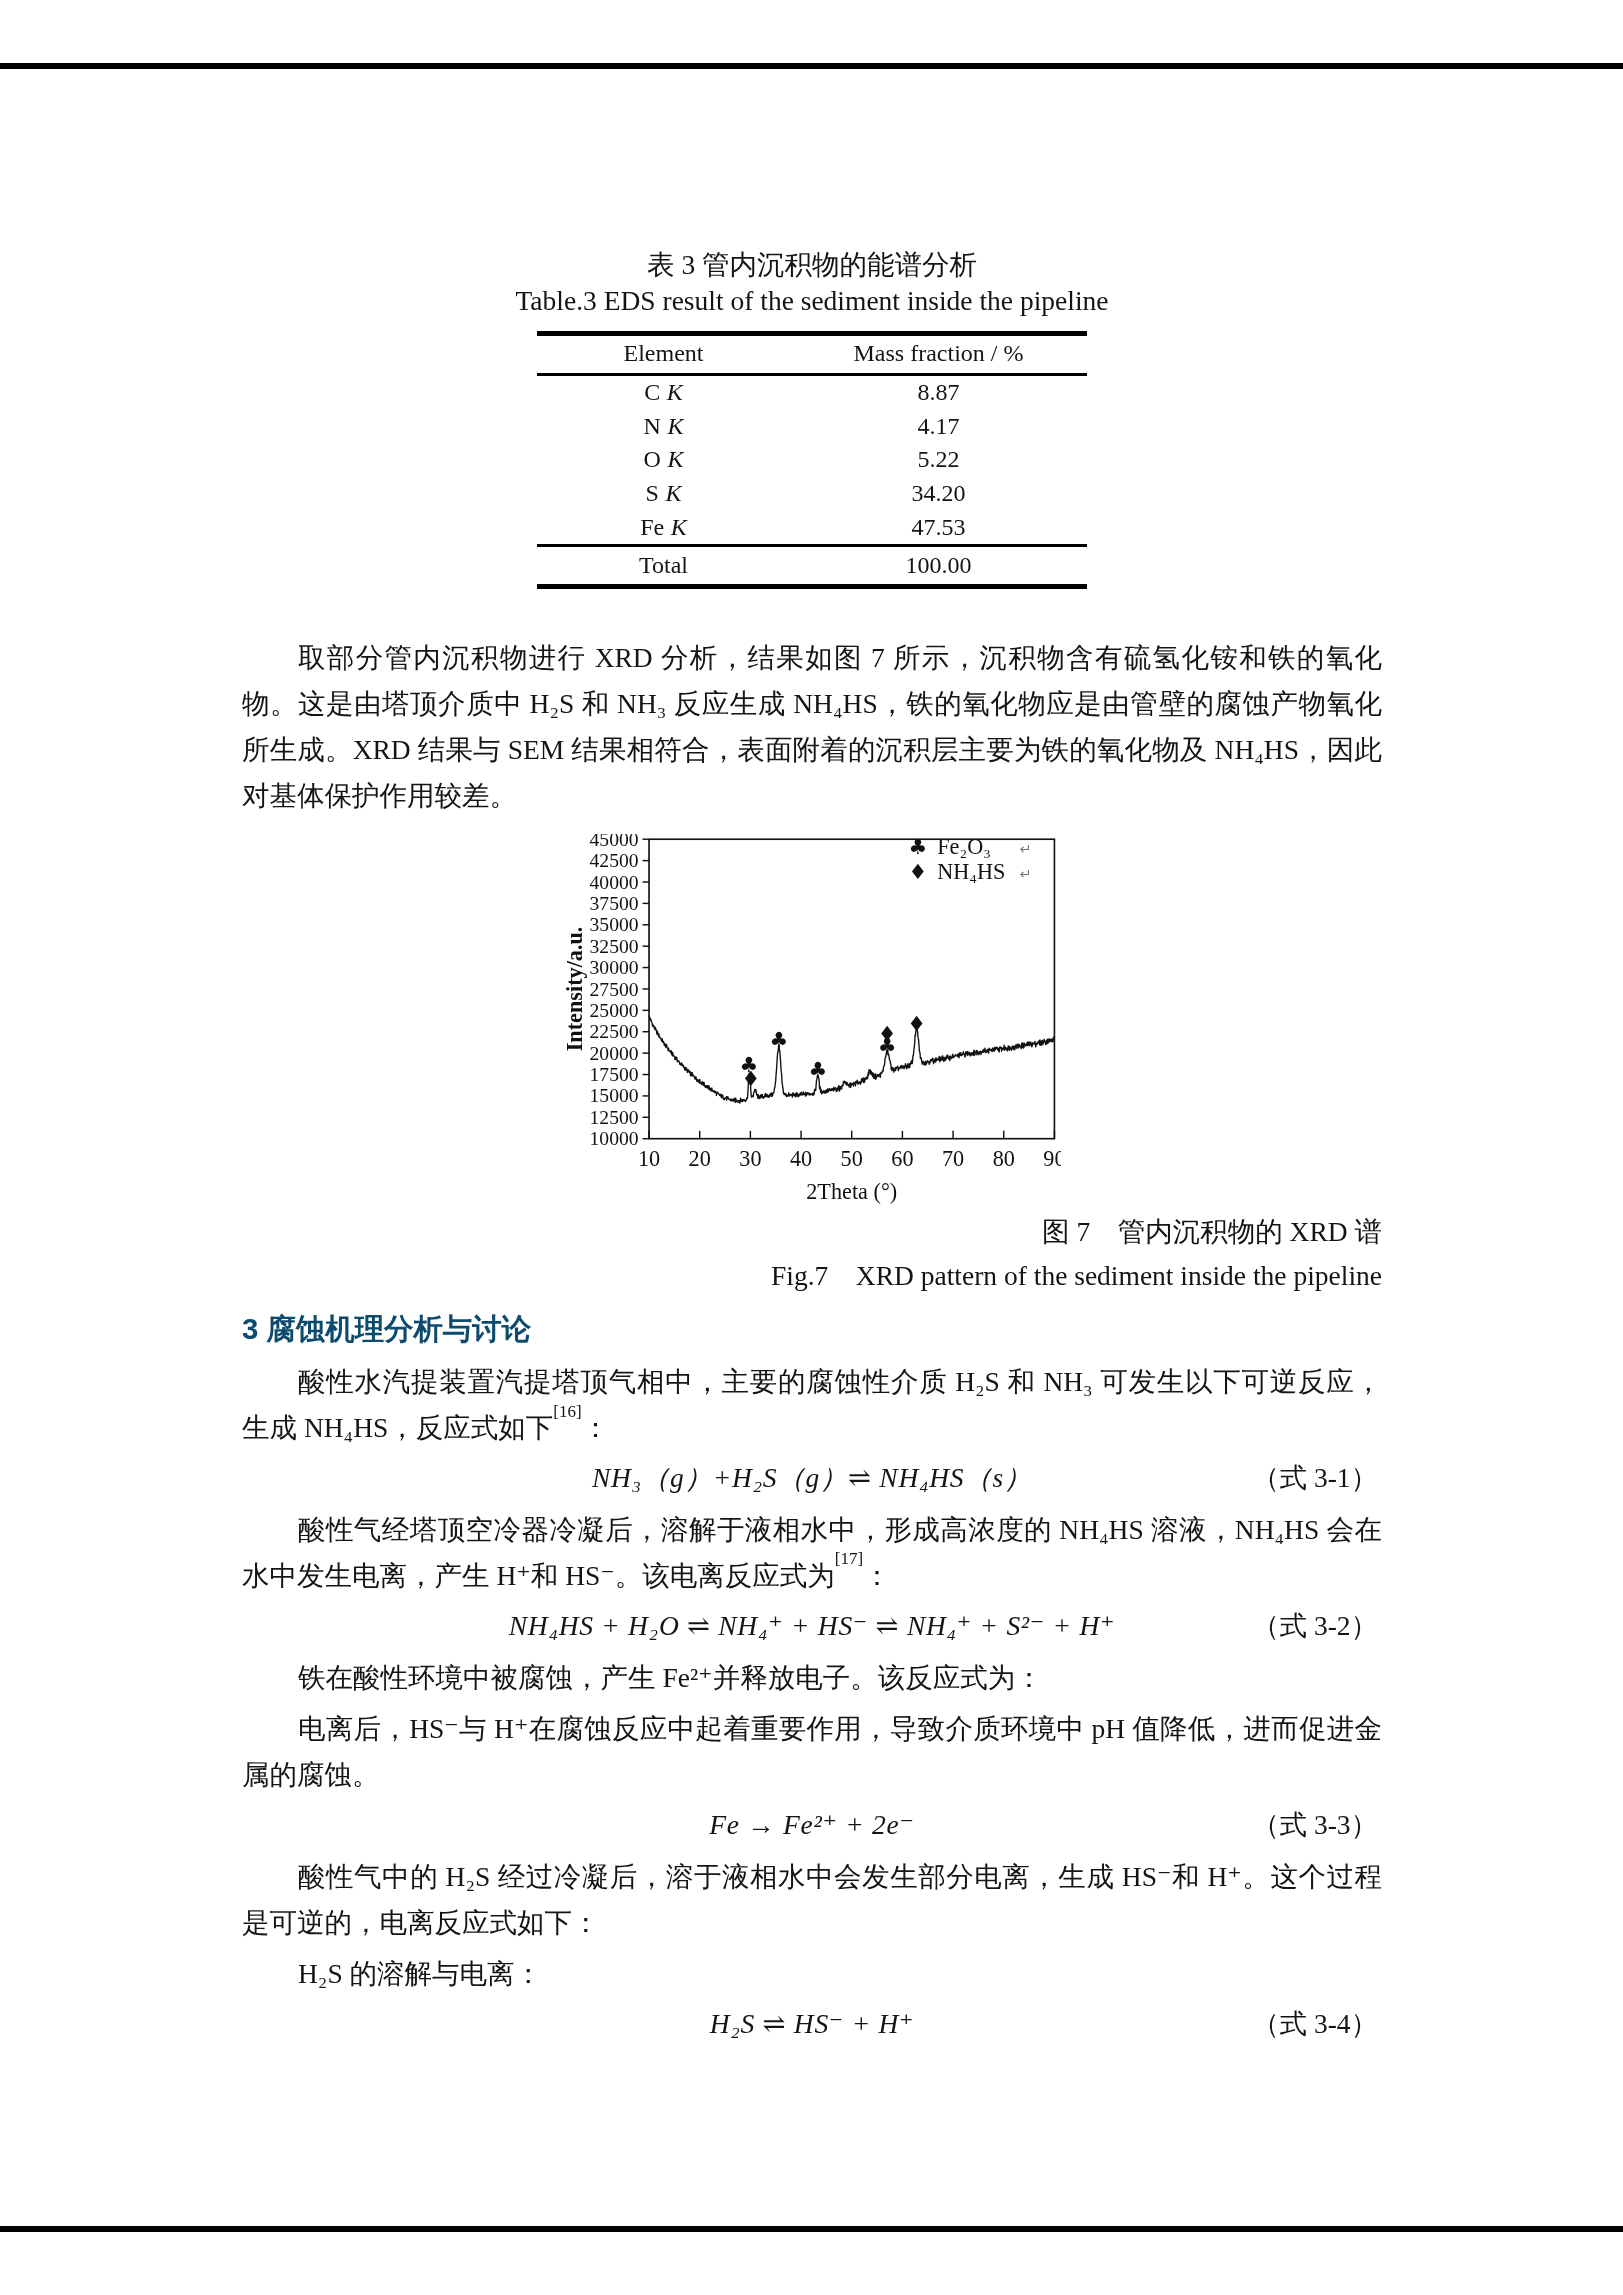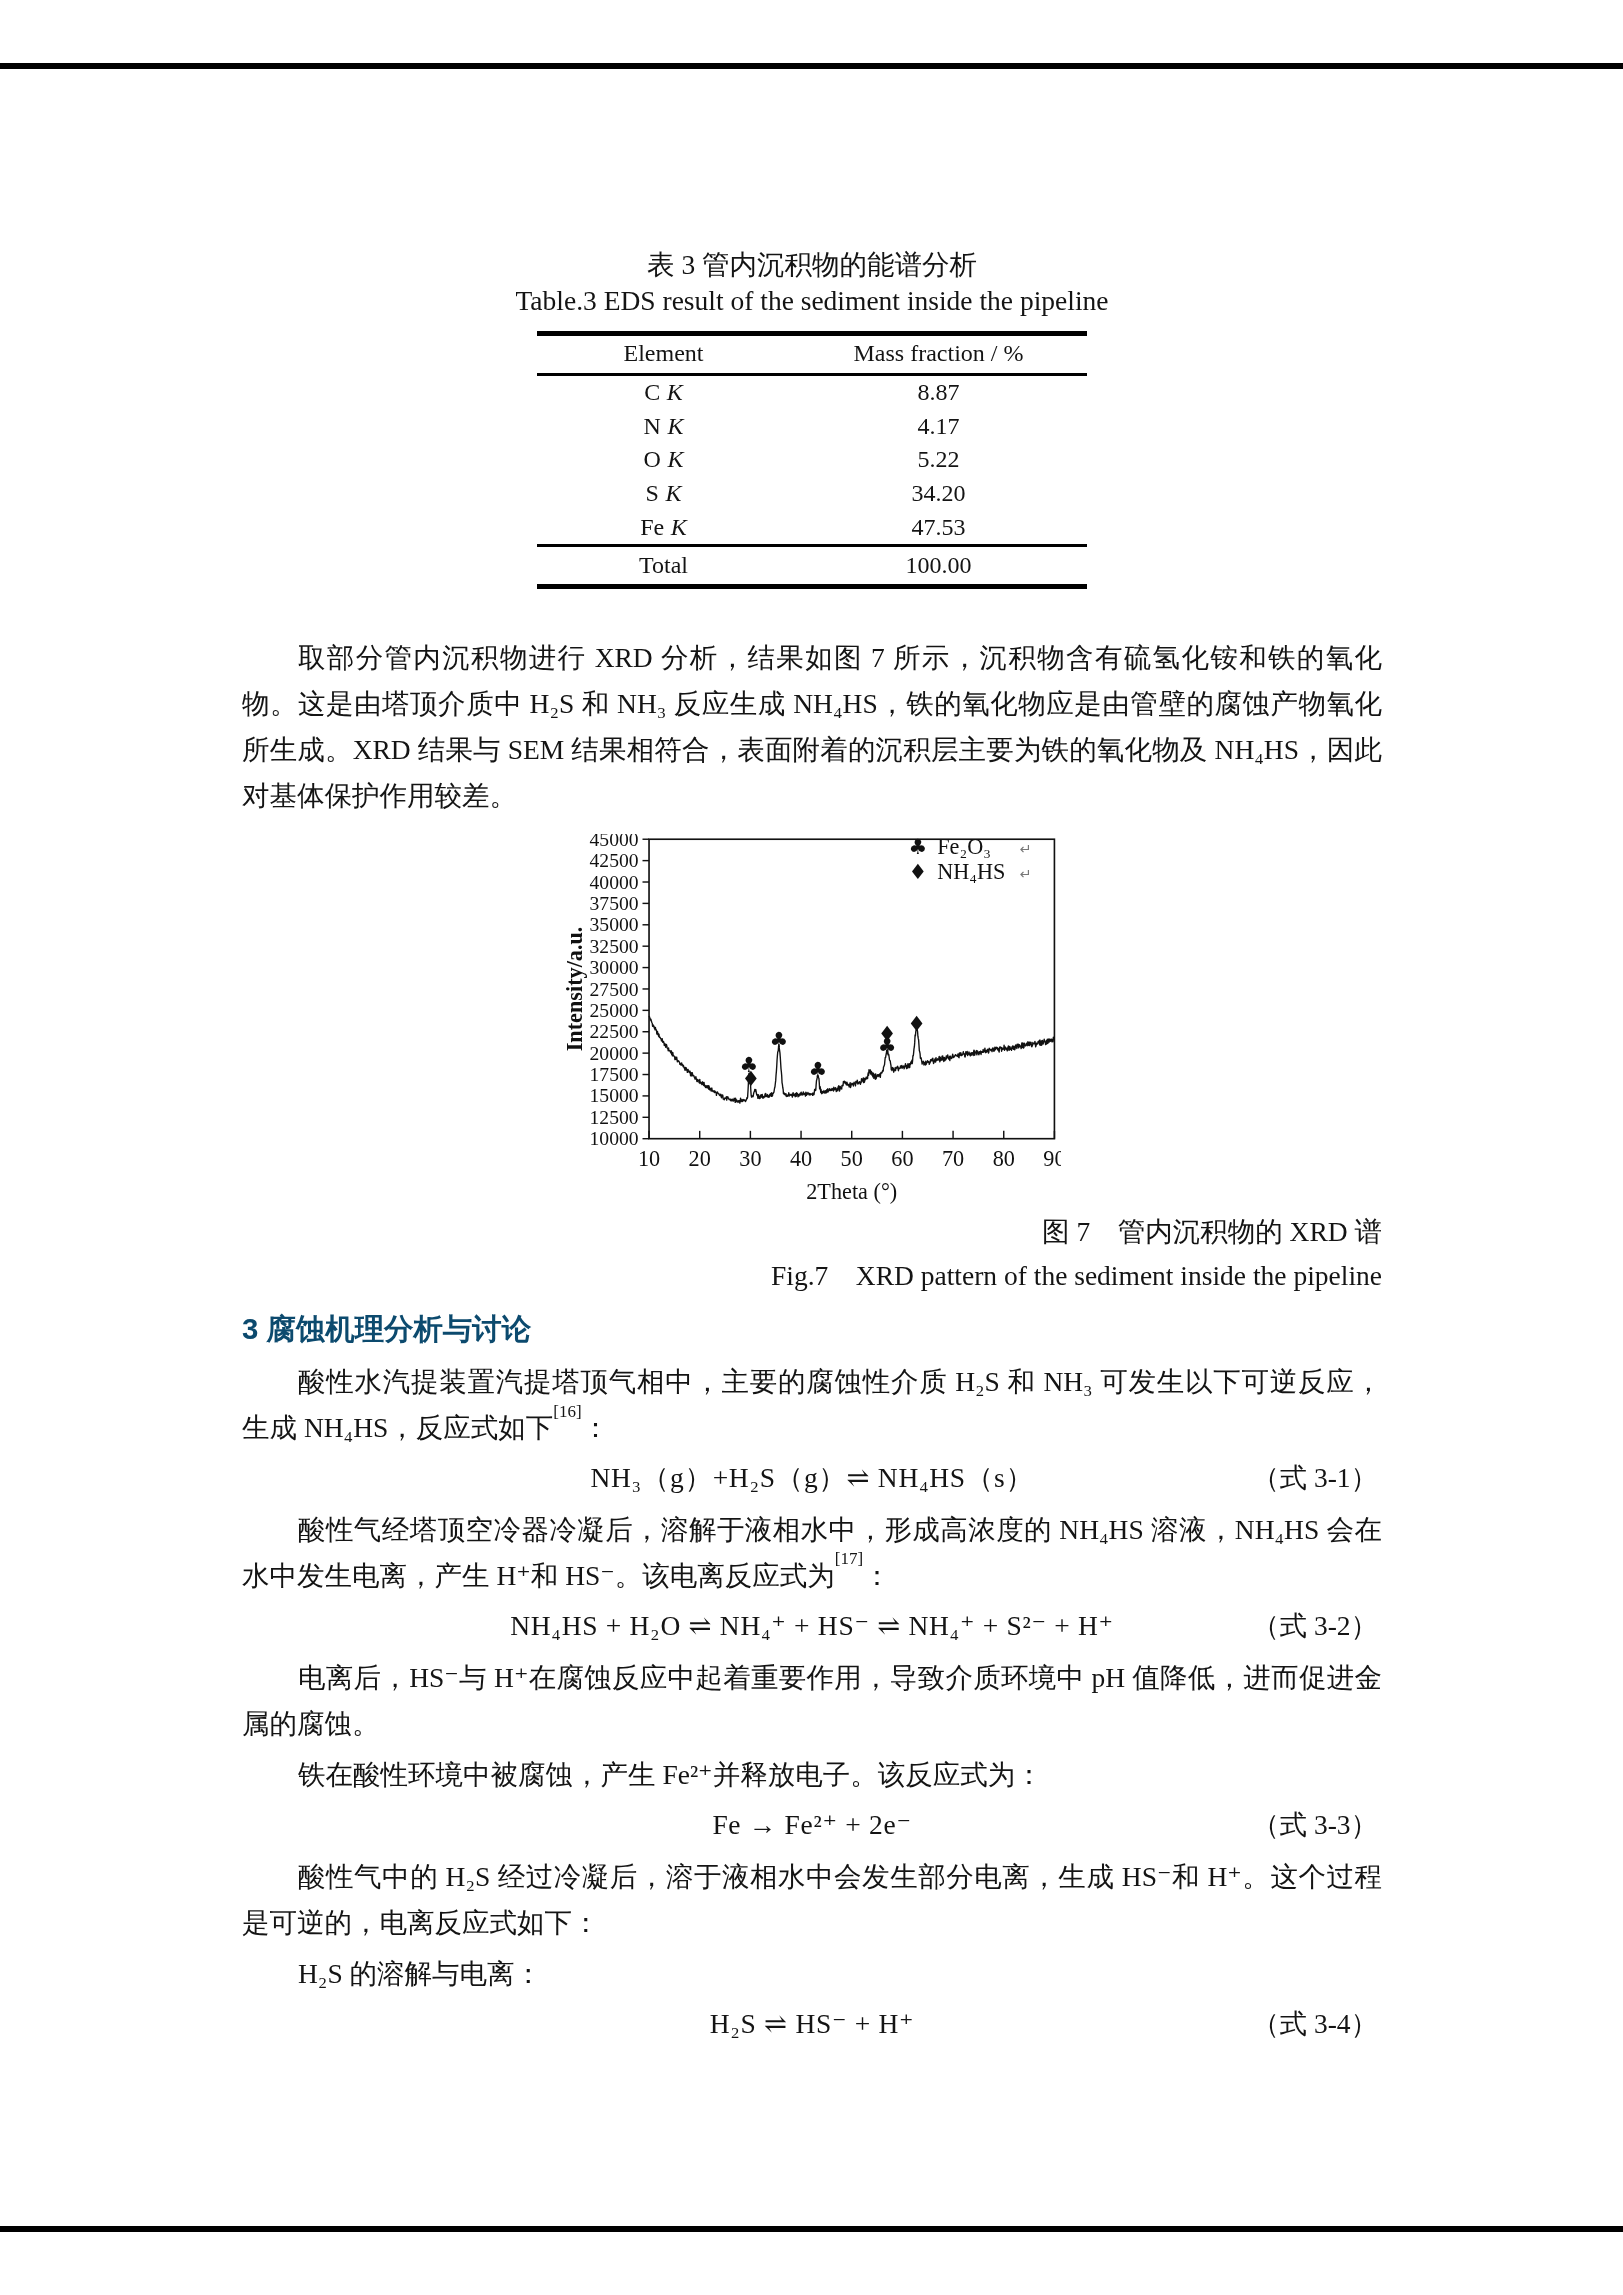--- a/index.html
+++ b/index.html
@@ -42,7 +42,7 @@
 
   .equation{position:relative;font-size:27.5px;line-height:48px;margin-top:2.6px;
     font-family:"Liberation Serif","DejaVu Serif","DejaVu Sans",serif;}
-  .eq-body{display:block;text-align:center;letter-spacing:0.7px;}
+  .eq-body{display:block;text-align:center;letter-spacing:0.7px;font-style:italic;}
   .eq-tag{position:absolute;right:3.9px;top:0;}
 </style>
 </head>

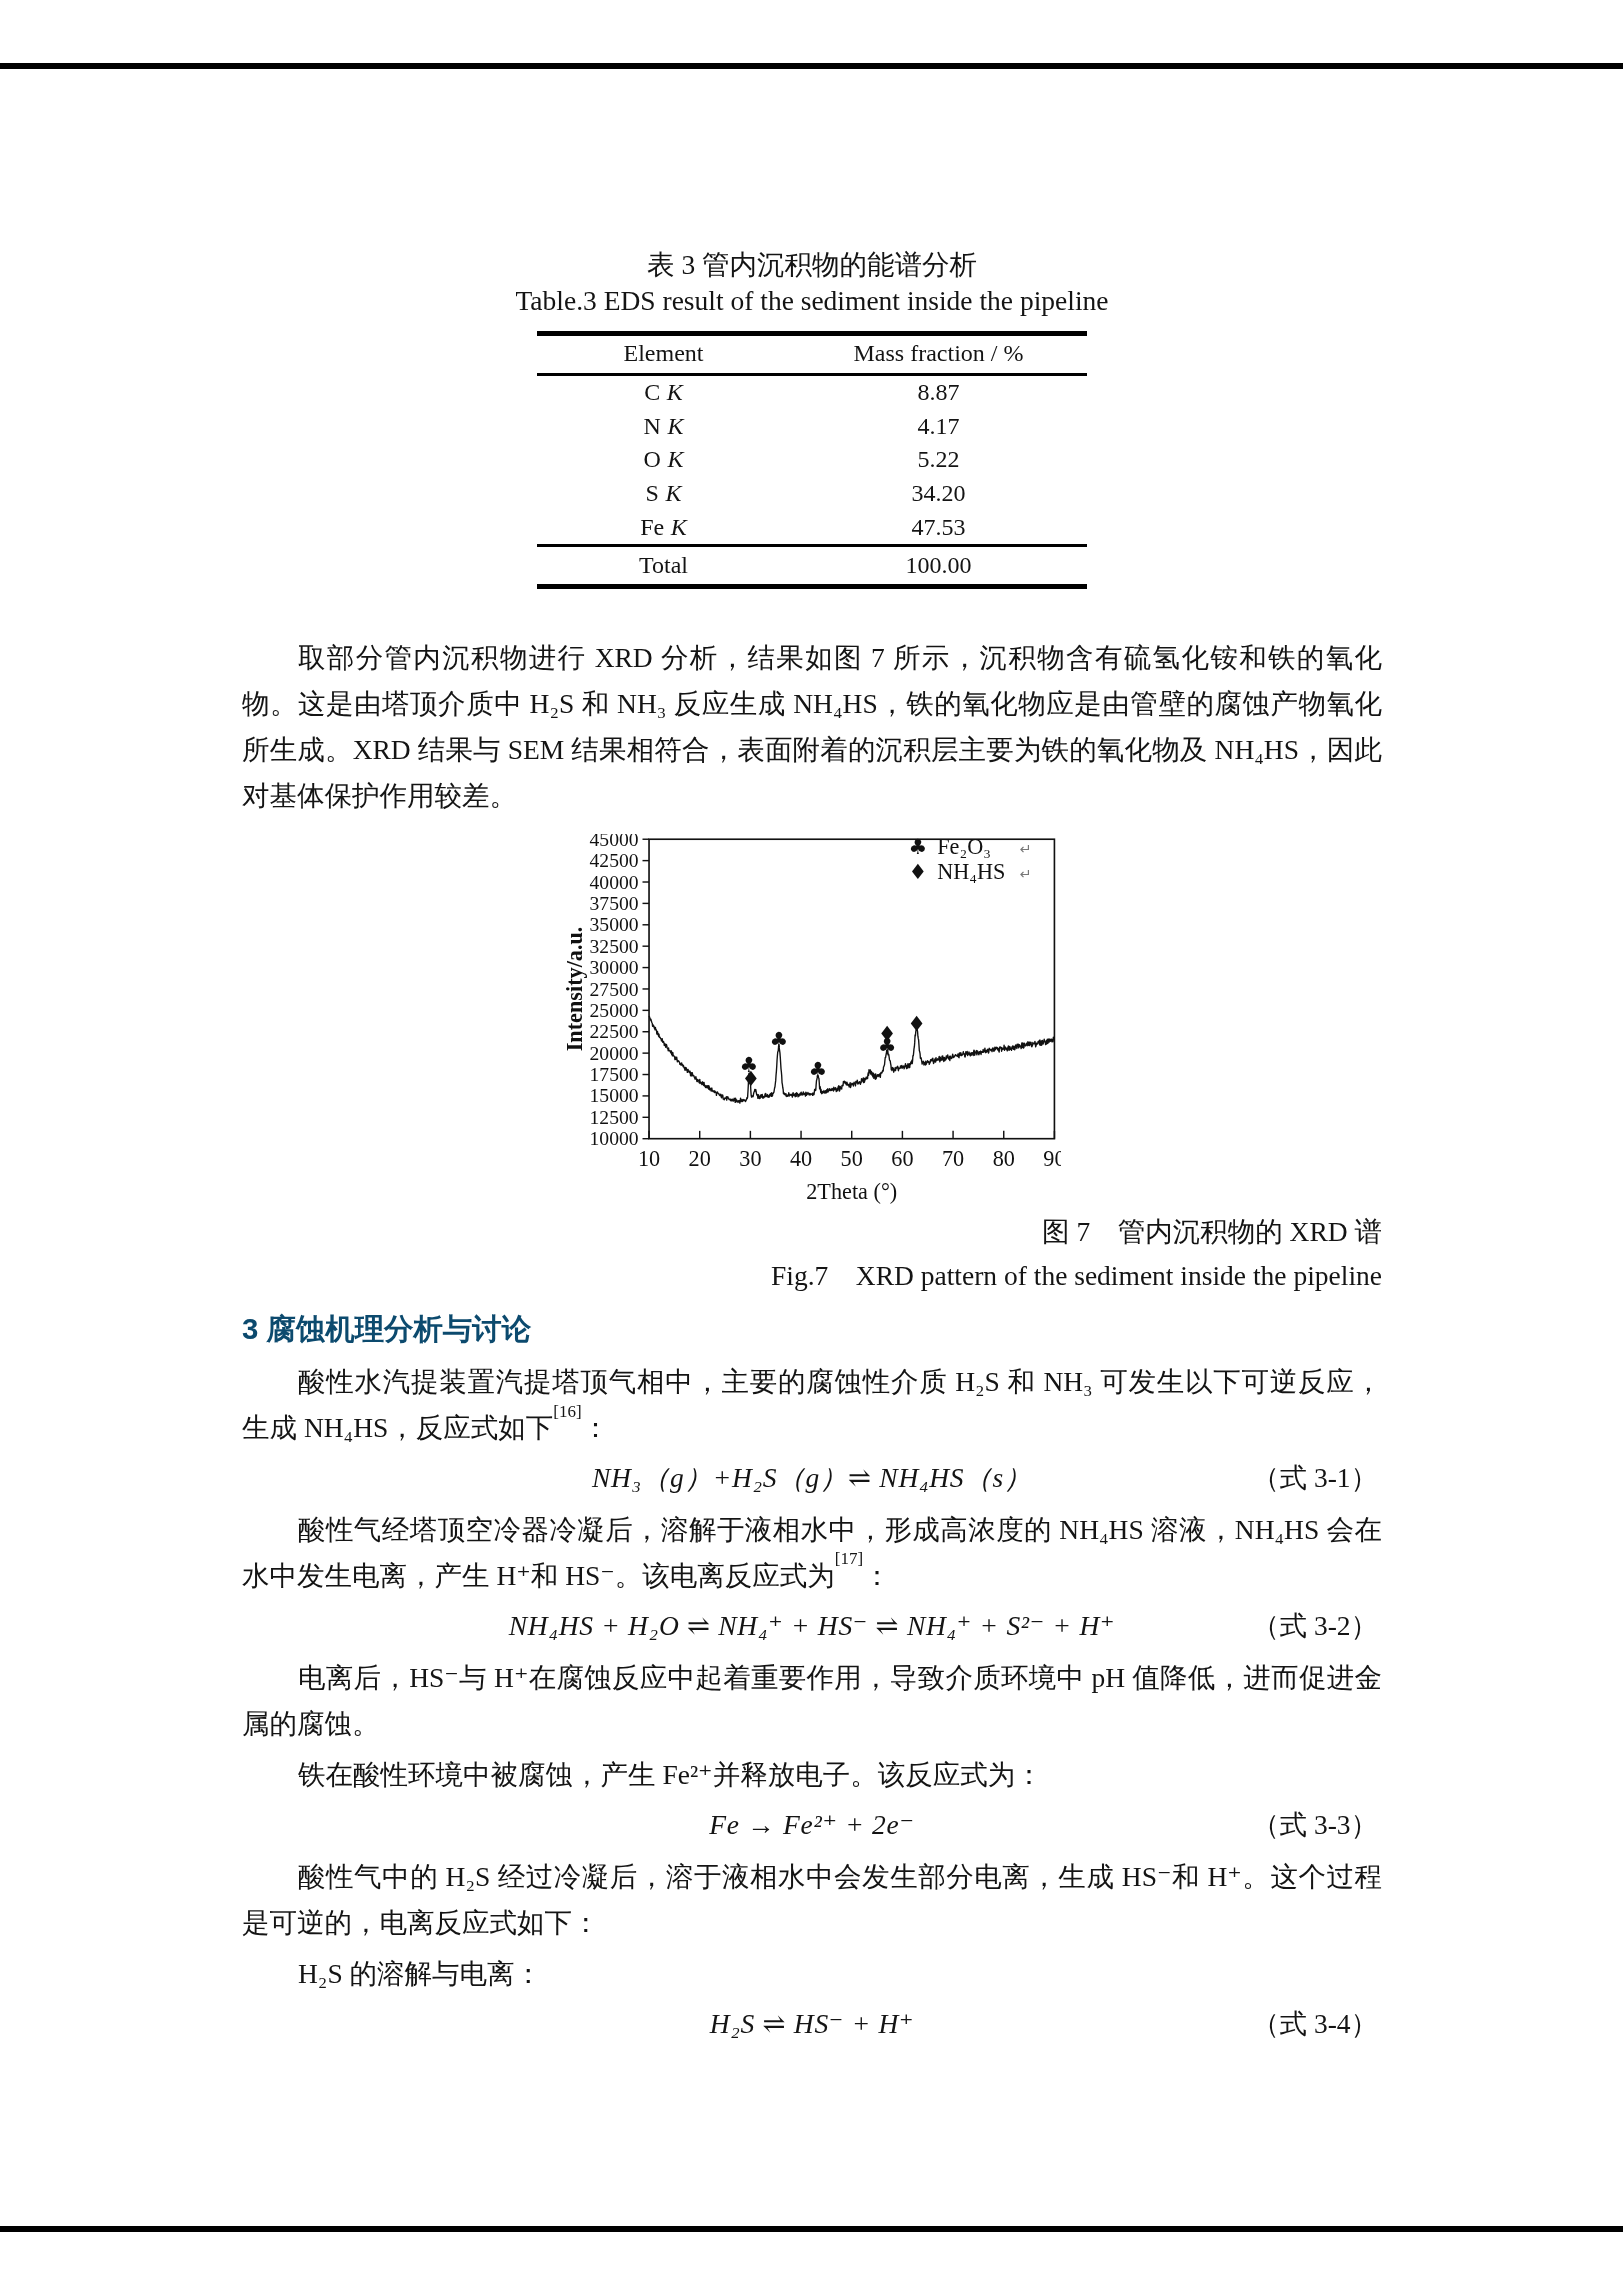--- a/index.html
+++ b/index.html
@@ -189,9 +189,9 @@
     <span class="eq-tag">（式 3-2）</span>
   </div>
 
+  <p class="body indent mt">铁在酸性环境中被腐蚀，产生 Fe²⁺并释放电子。该反应式为：</p>
+
   <p class="body indent mt">电离后，HS⁻与 H⁺在腐蚀反应中起着重要作用，导致介质环境中 pH 值降低，进而促进金属的腐蚀。</p>
-
-  <p class="body indent mt">铁在酸性环境中被腐蚀，产生 Fe²⁺并释放电子。该反应式为：</p>
 
   <div class="equation">
     <span class="eq-body">Fe → Fe²⁺ + 2e⁻</span>

